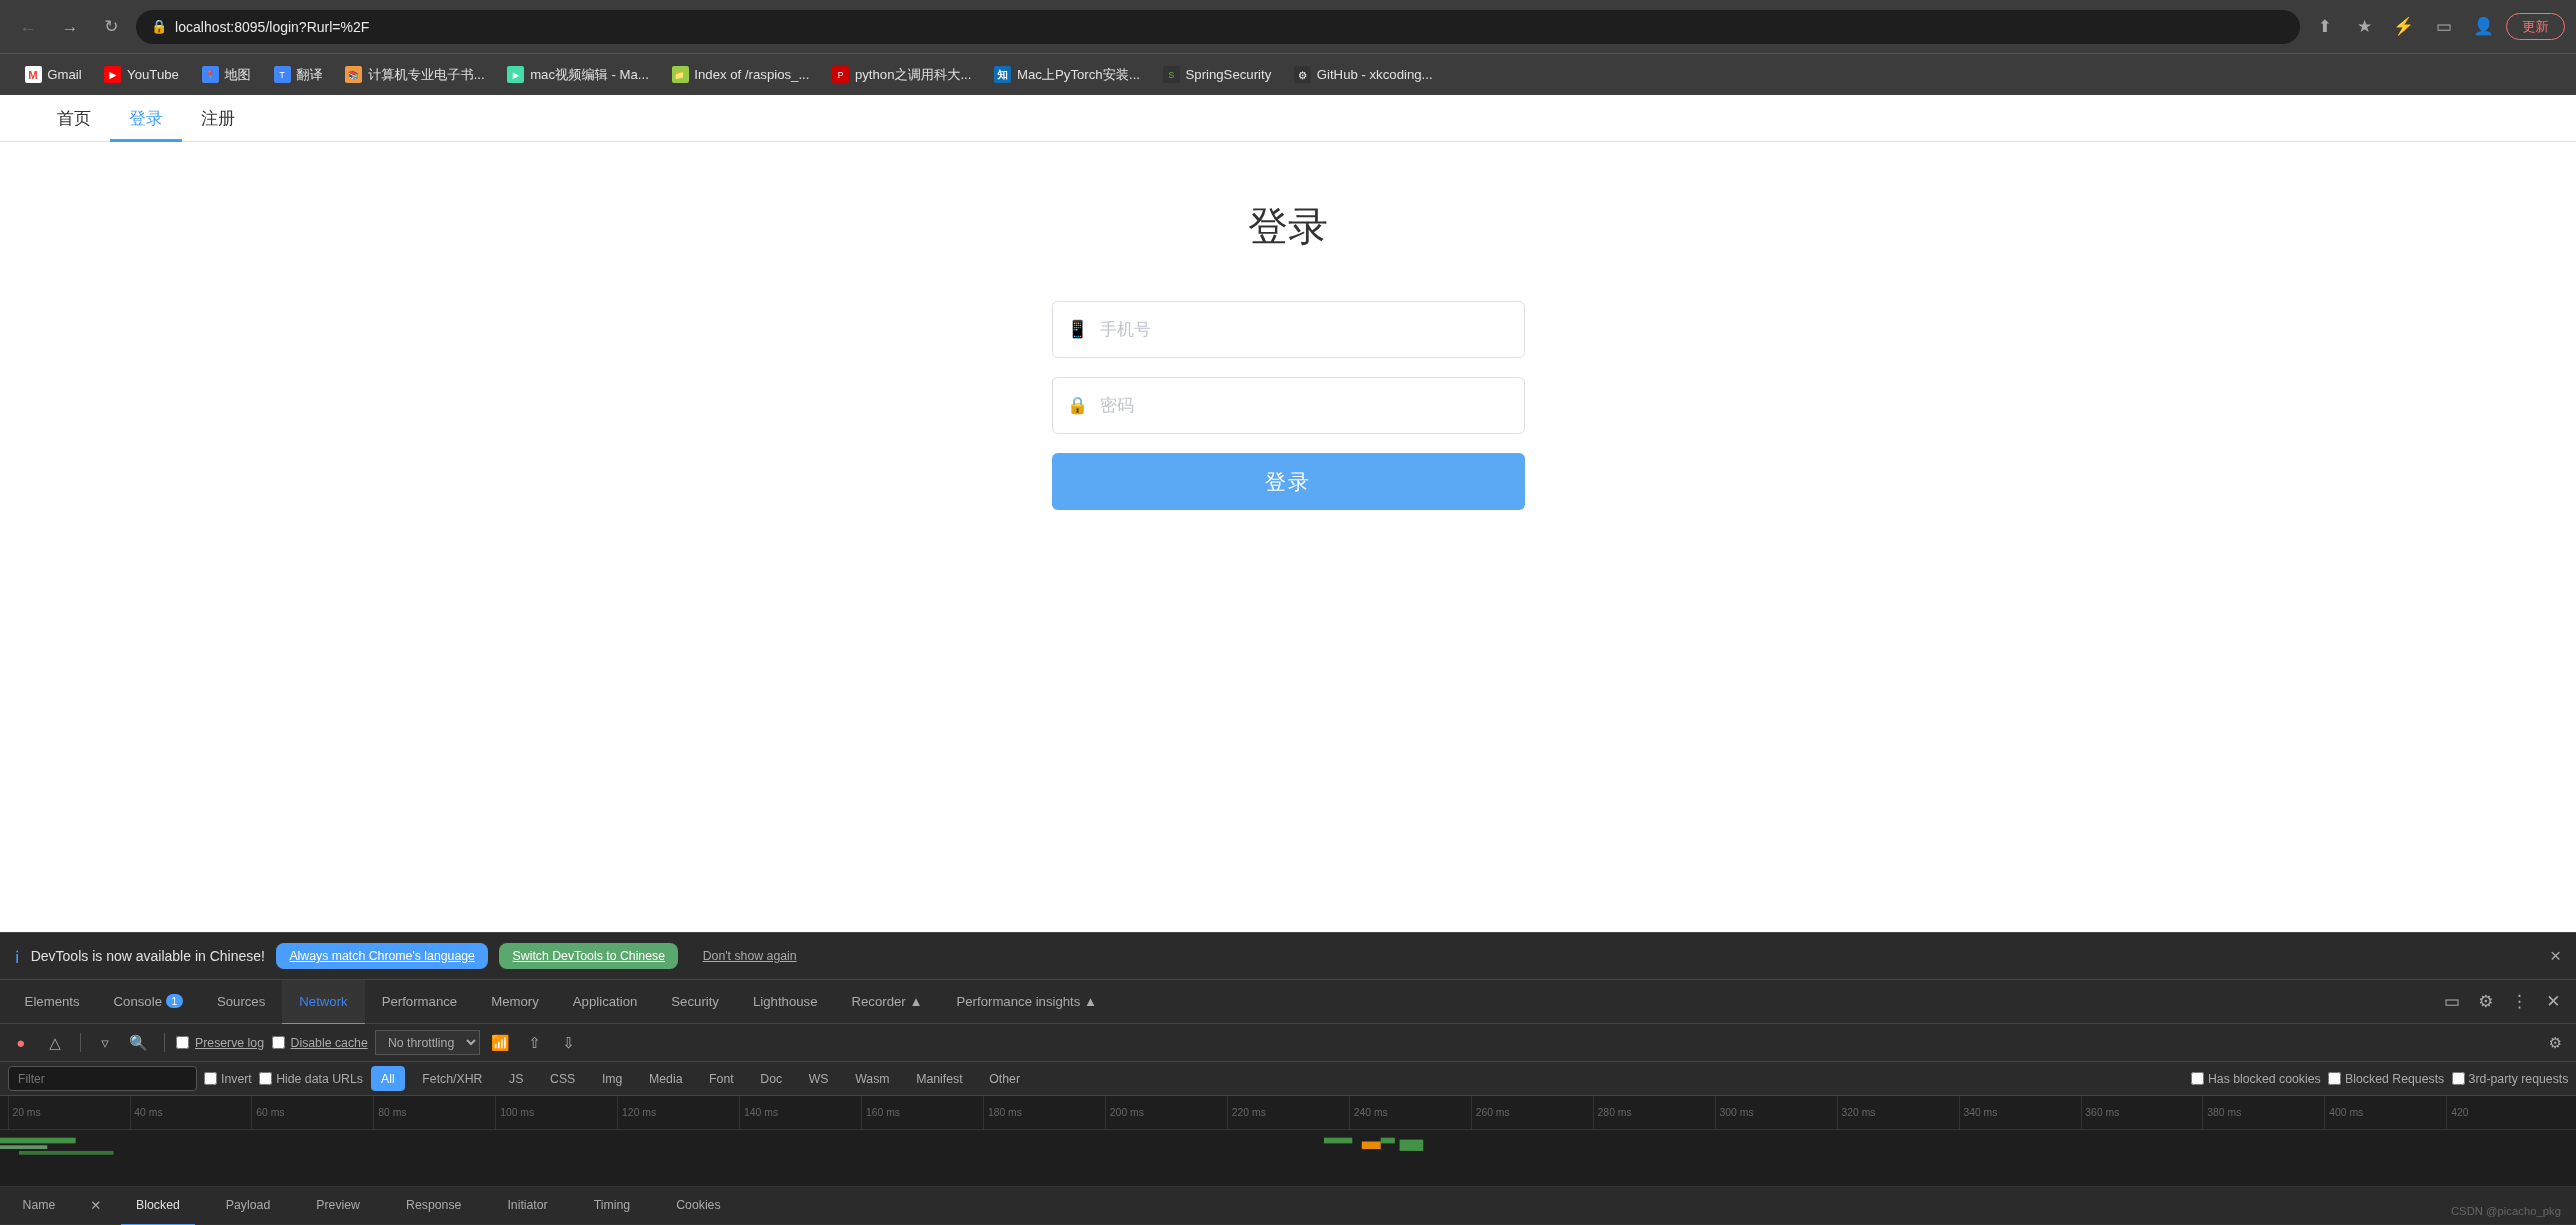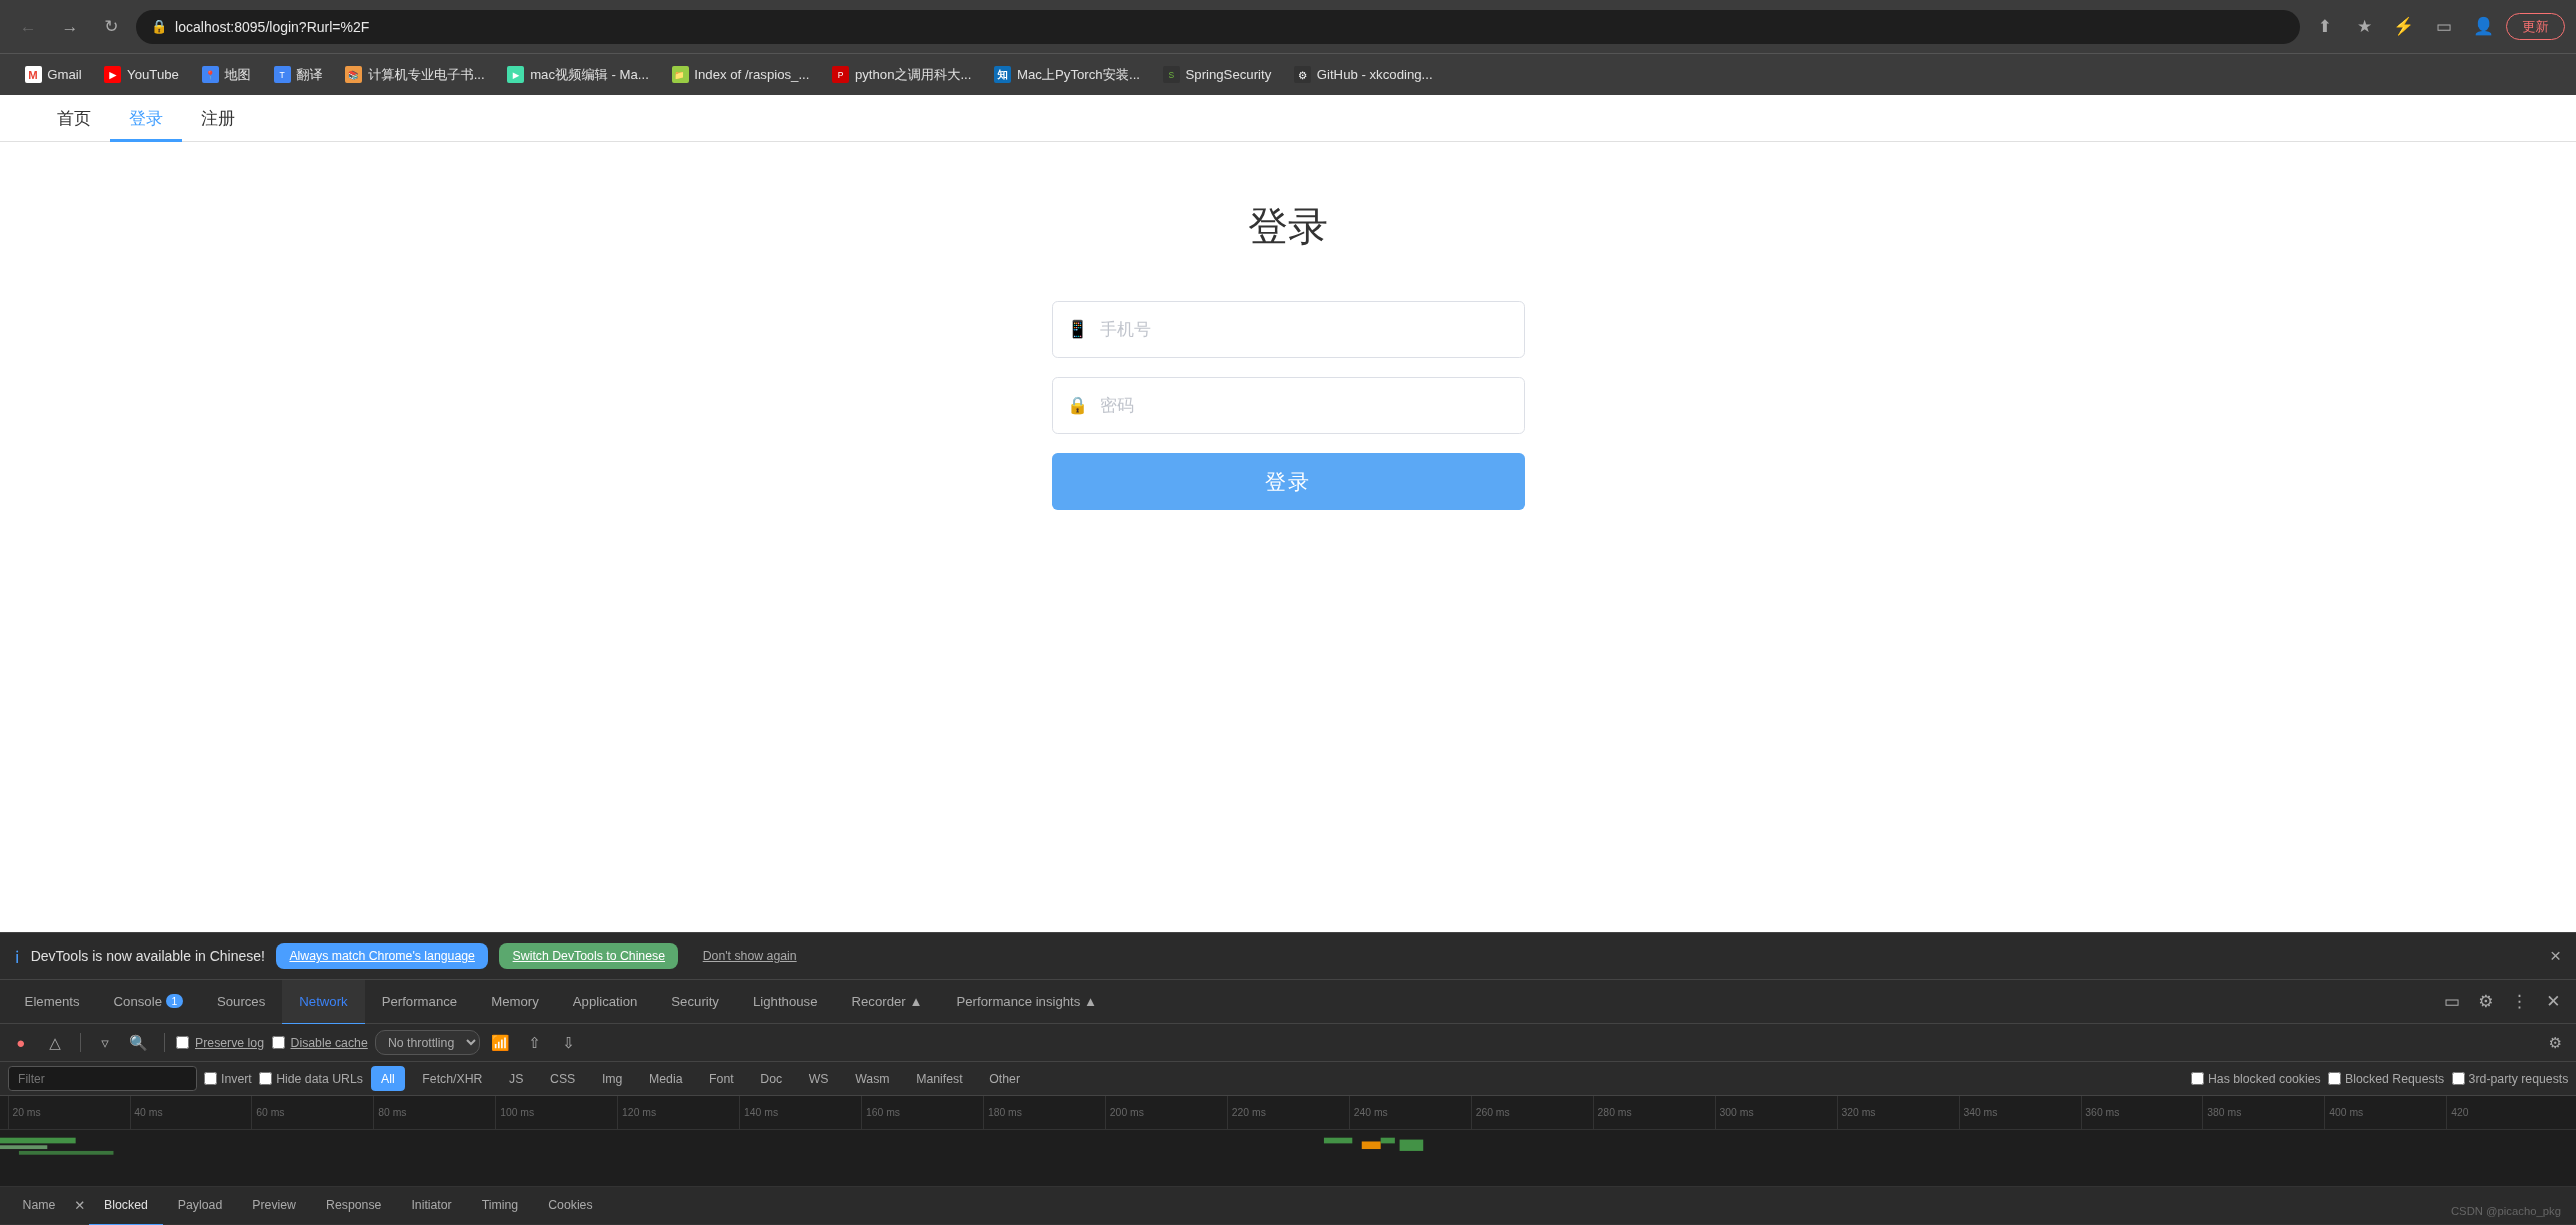--- a/index.html
+++ b/index.html
@@ -80,7 +80,7 @@
     .toolbar-separator { width: 0.9px; height: 19px; background: #555; margin: 0 3.8px; }
     .checkbox-label { display: flex; align-items: center; gap: 5.7px; color: #aaa; font-size: 12.3px; cursor: pointer; white-space: nowrap; text-decoration: underline; }
     .checkbox-label input[type="checkbox"] { accent-color: #4a9eff; width: 13.2px; height: 13.2px; }
-    .throttle-select { background: #333; border: 0.9px solid #555; color: #aaa; font-size: 12.3px; padding: 1.9px 7.6px; border-radius: 10px; cursor: pointer; height: 24.6px; }
+    .throttle-select { background: #333; border: 0.9px solid #555; color: #aaa; font-size: 12.3px; padding: 1.9px 7.6px; border-radius: 0; cursor: pointer; height: 24.6px; }
 
     
     .devtools-filter { display: flex; align-items: center; height: 34px; background: #2b2b2b; border-bottom: 0.9px solid #444; padding: 0 7.6px; gap: 7.6px; }

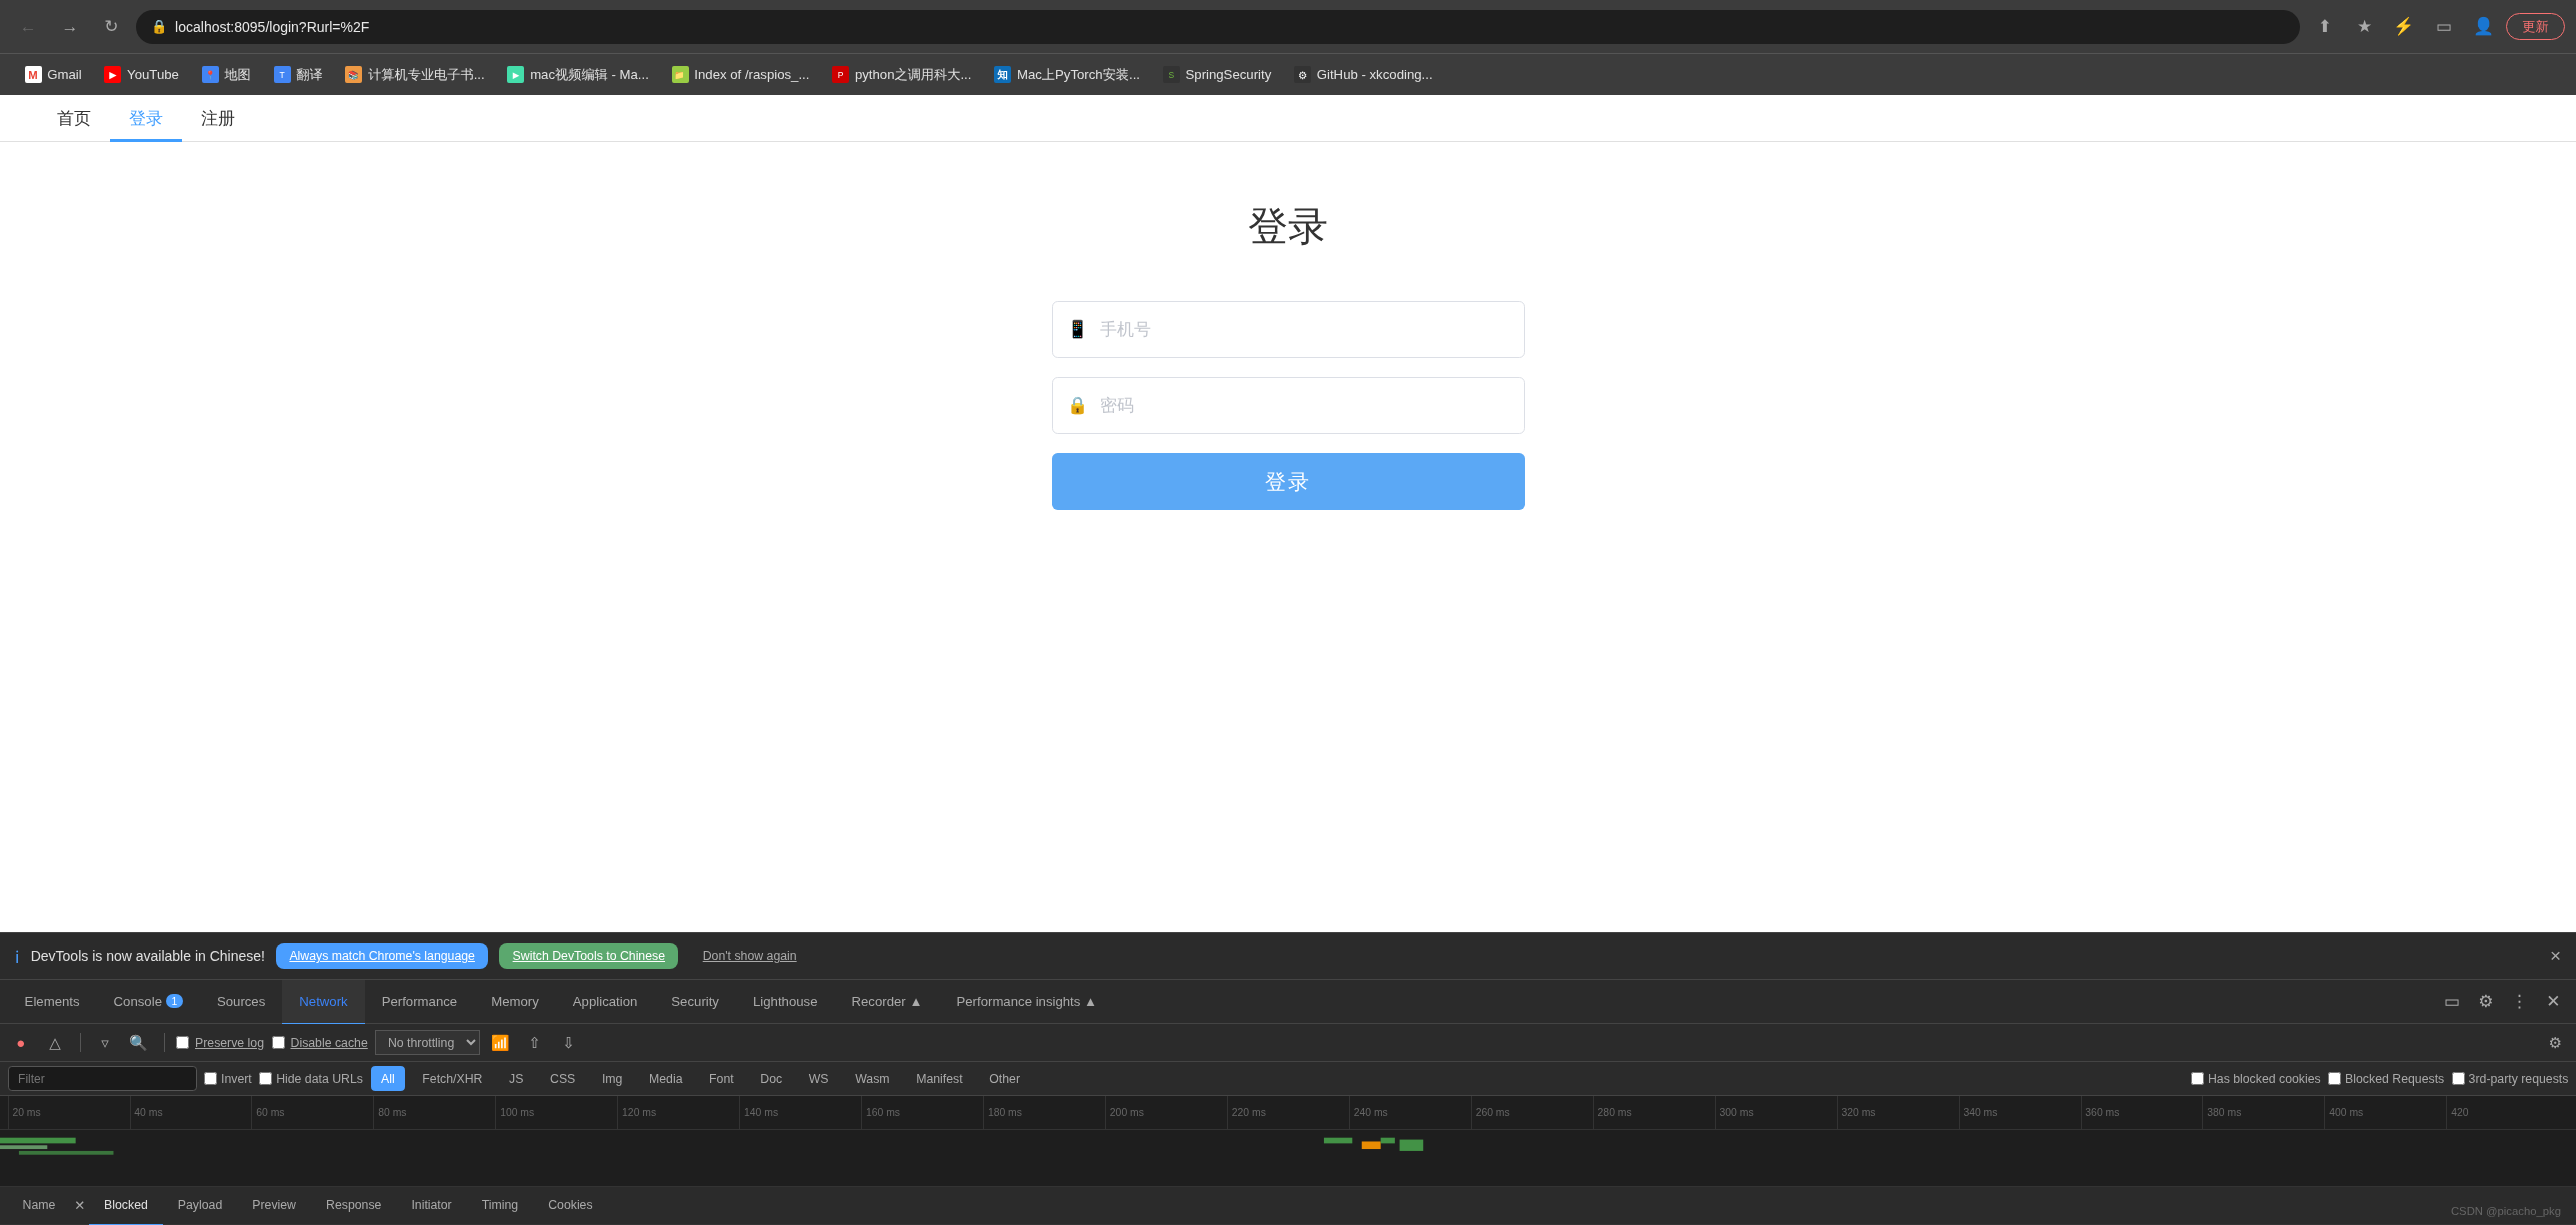--- a/index.html
+++ b/index.html
@@ -98,7 +98,7 @@
 
     
     .devtools-chart { height: 57px; background: #1e1e1e; border-bottom: 0.9px solid #333; position: relative; overflow: hidden; }
-    .devtools-panel-tabs { display: flex; height: 38px; background: #2b2b2b; border-bottom: 0.9px solid #333; align-items: center; padding: 0 7.6px; gap: 0; }
+    .devtools-panel-tabs { display: flex; height: 38px; background: #2b2b2b; border-bottom: 0.9px solid #333; align-items: center; padding: 0 7.6px; gap: 16px; }
     .panel-tab { padding: 0 15px; height: 38px; display: flex; align-items: center; font-size: 12.3px; color: #aaa; cursor: pointer; border-bottom: 1.9px solid transparent; white-space: nowrap; }
     .panel-tab.active { color: #e0e0e0; border-bottom-color: #4a9eff; }
     .panel-tab-close { background: none; border: none; color: #aaa; font-size: 13.2px; cursor: pointer; padding: 0 3.8px; }

